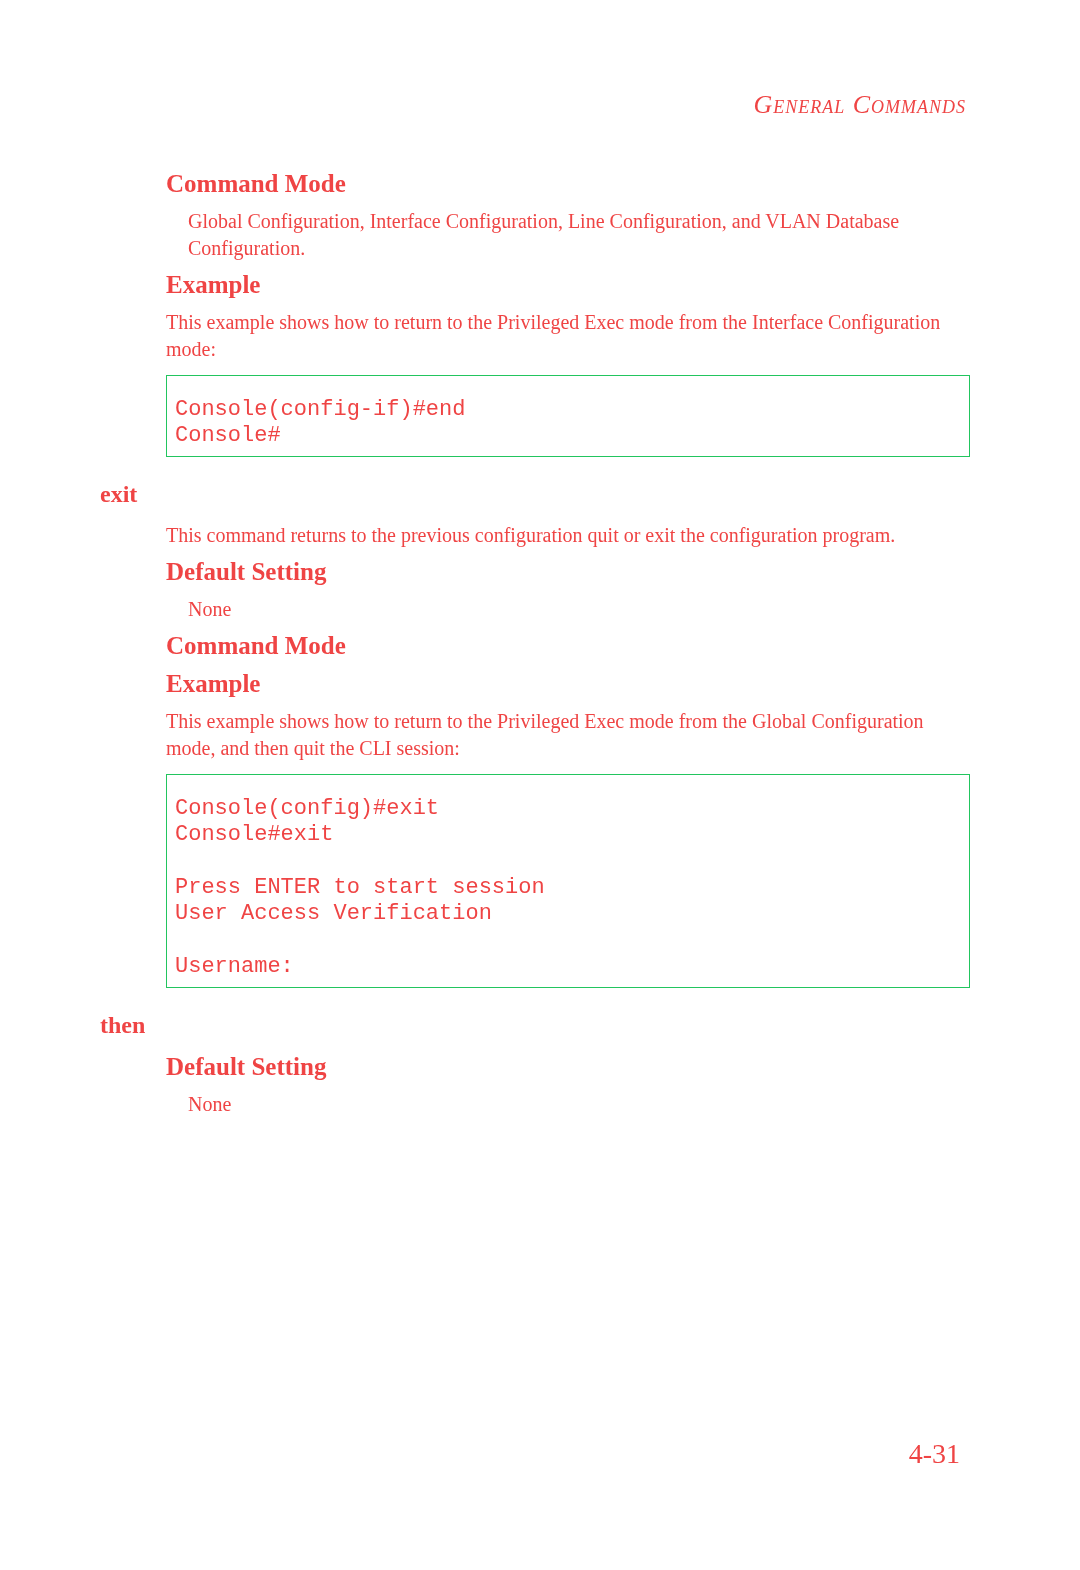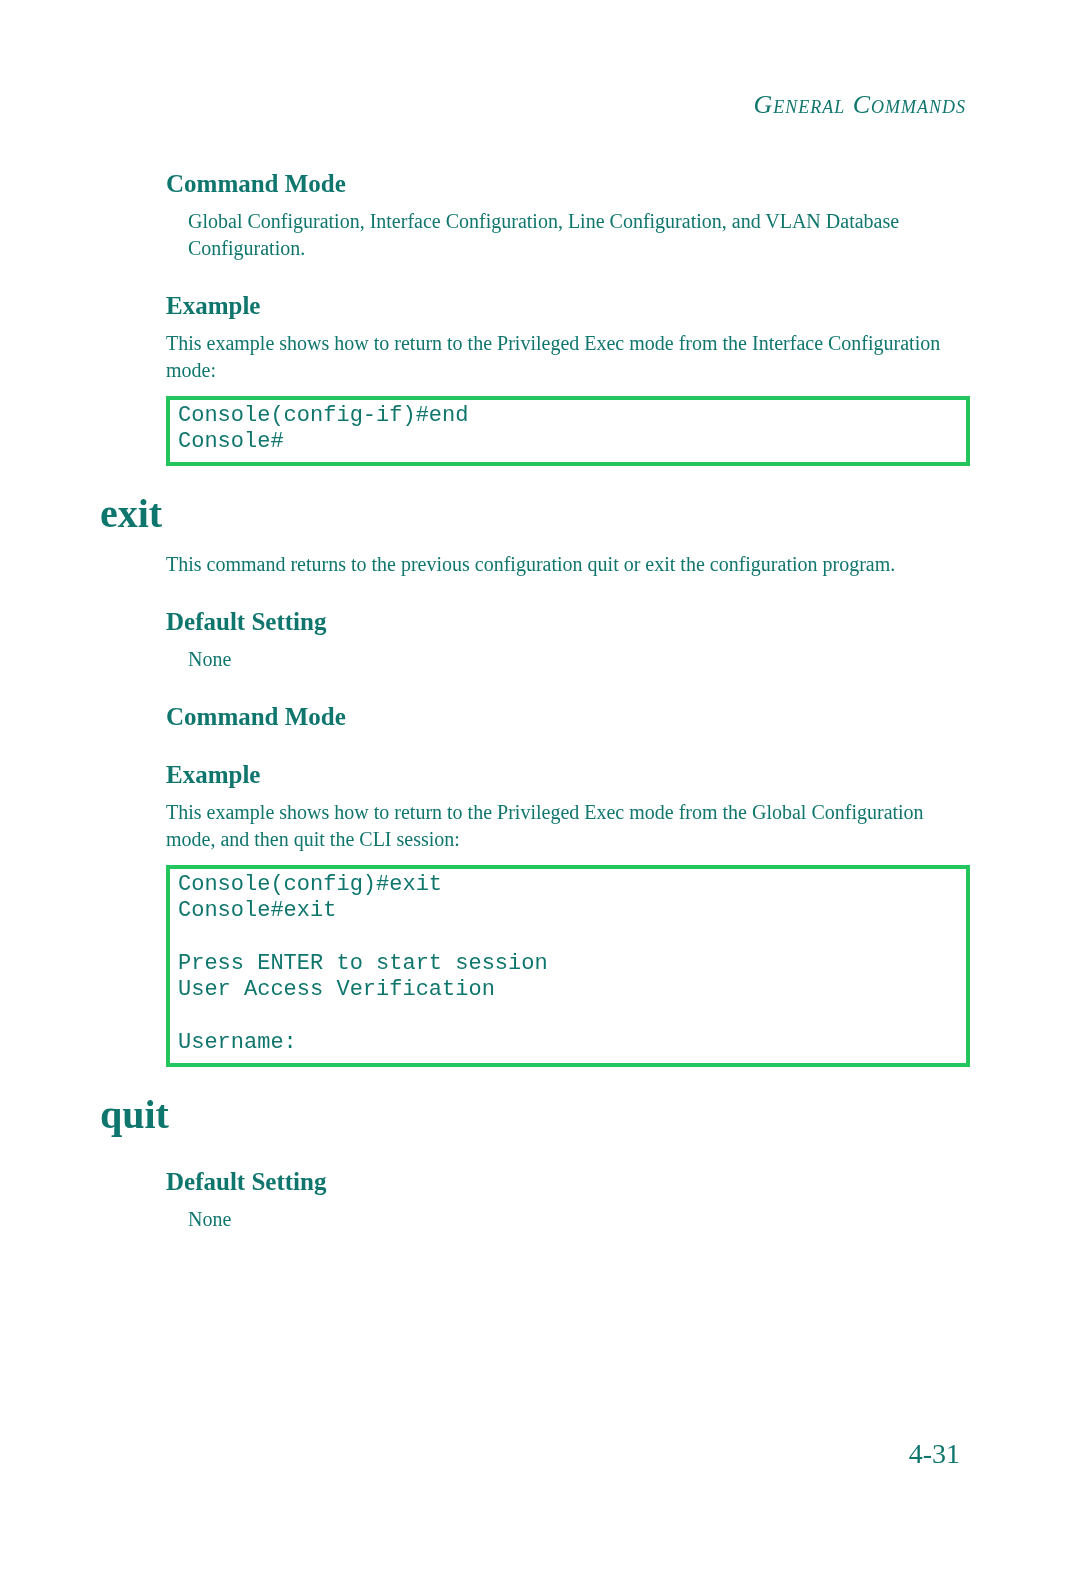--- a/index.html
+++ b/index.html
@@ -16,7 +16,7 @@
     box-sizing: border-box;
     padding: 90px 110px 0 100px;
     font-family: Garamond, "Times New Roman", Georgia, serif;
-    color: #0f766e;
+    color: #ef4444;
   }
   .running-head {
     text-align: right;

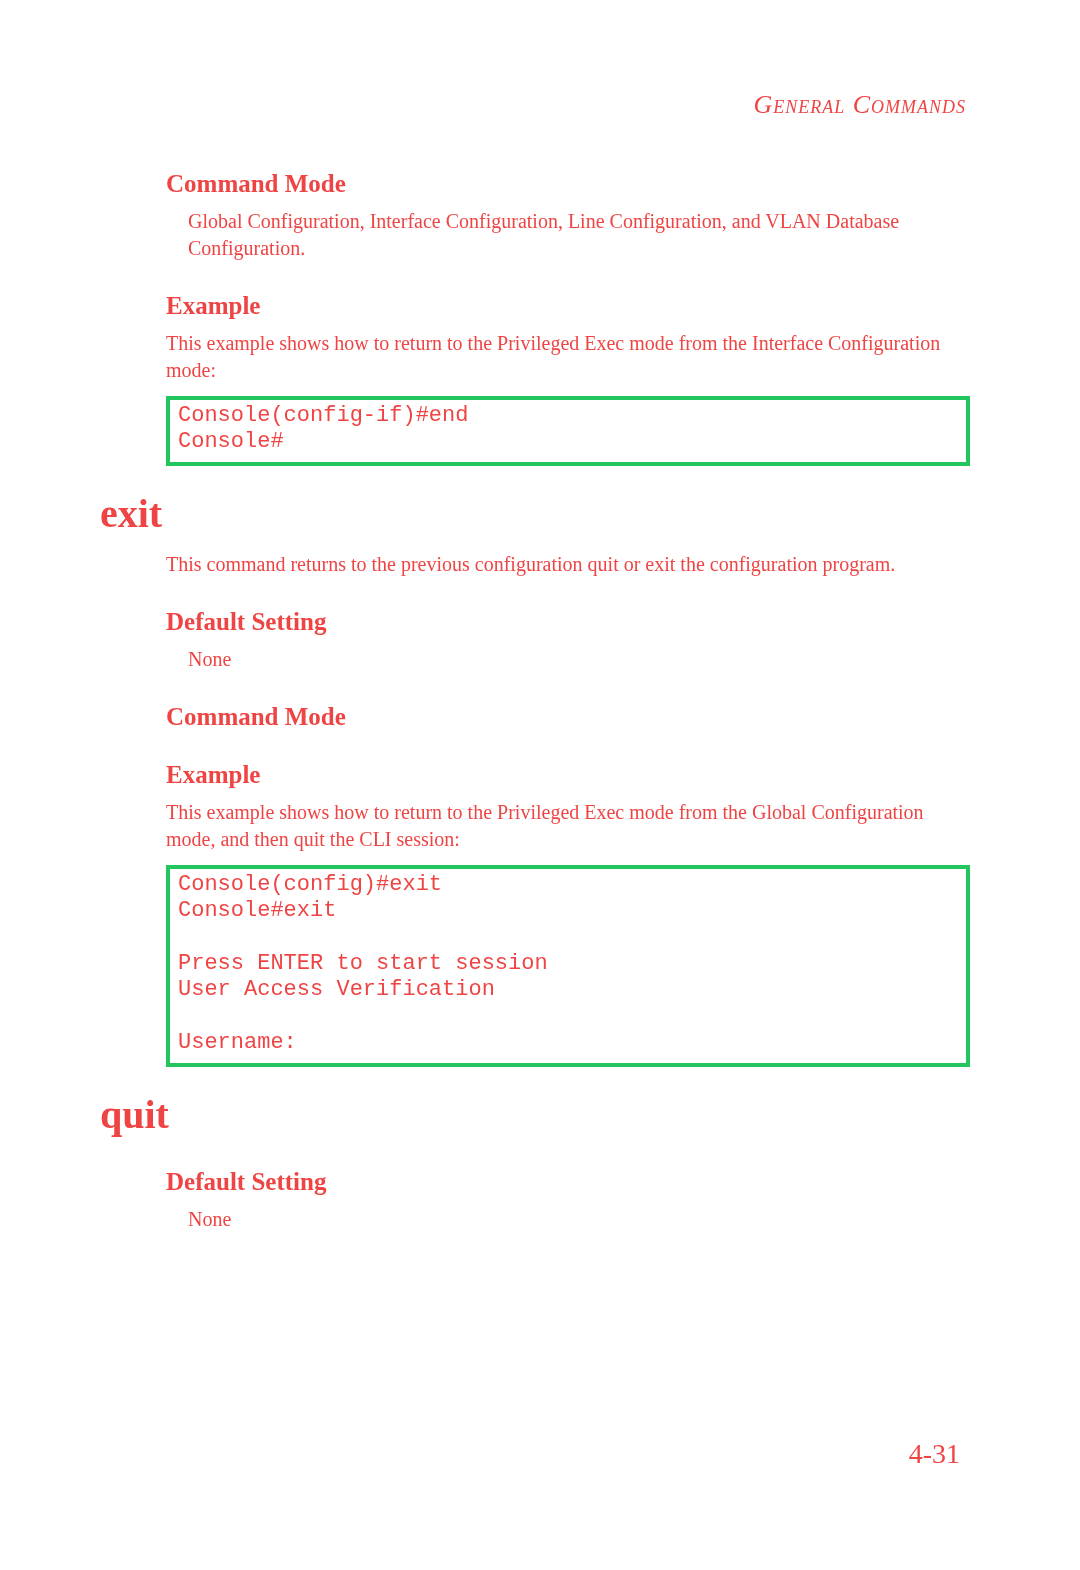--- a/index.html
+++ b/index.html
@@ -33,7 +33,7 @@
   .subhead {
     font-weight: bold;
     font-size: 25px;
-    margin: 30px 0 10px 0;
+    margin: 9px 0 10px 0;
   }
   .body-text {
     font-size: 20px;

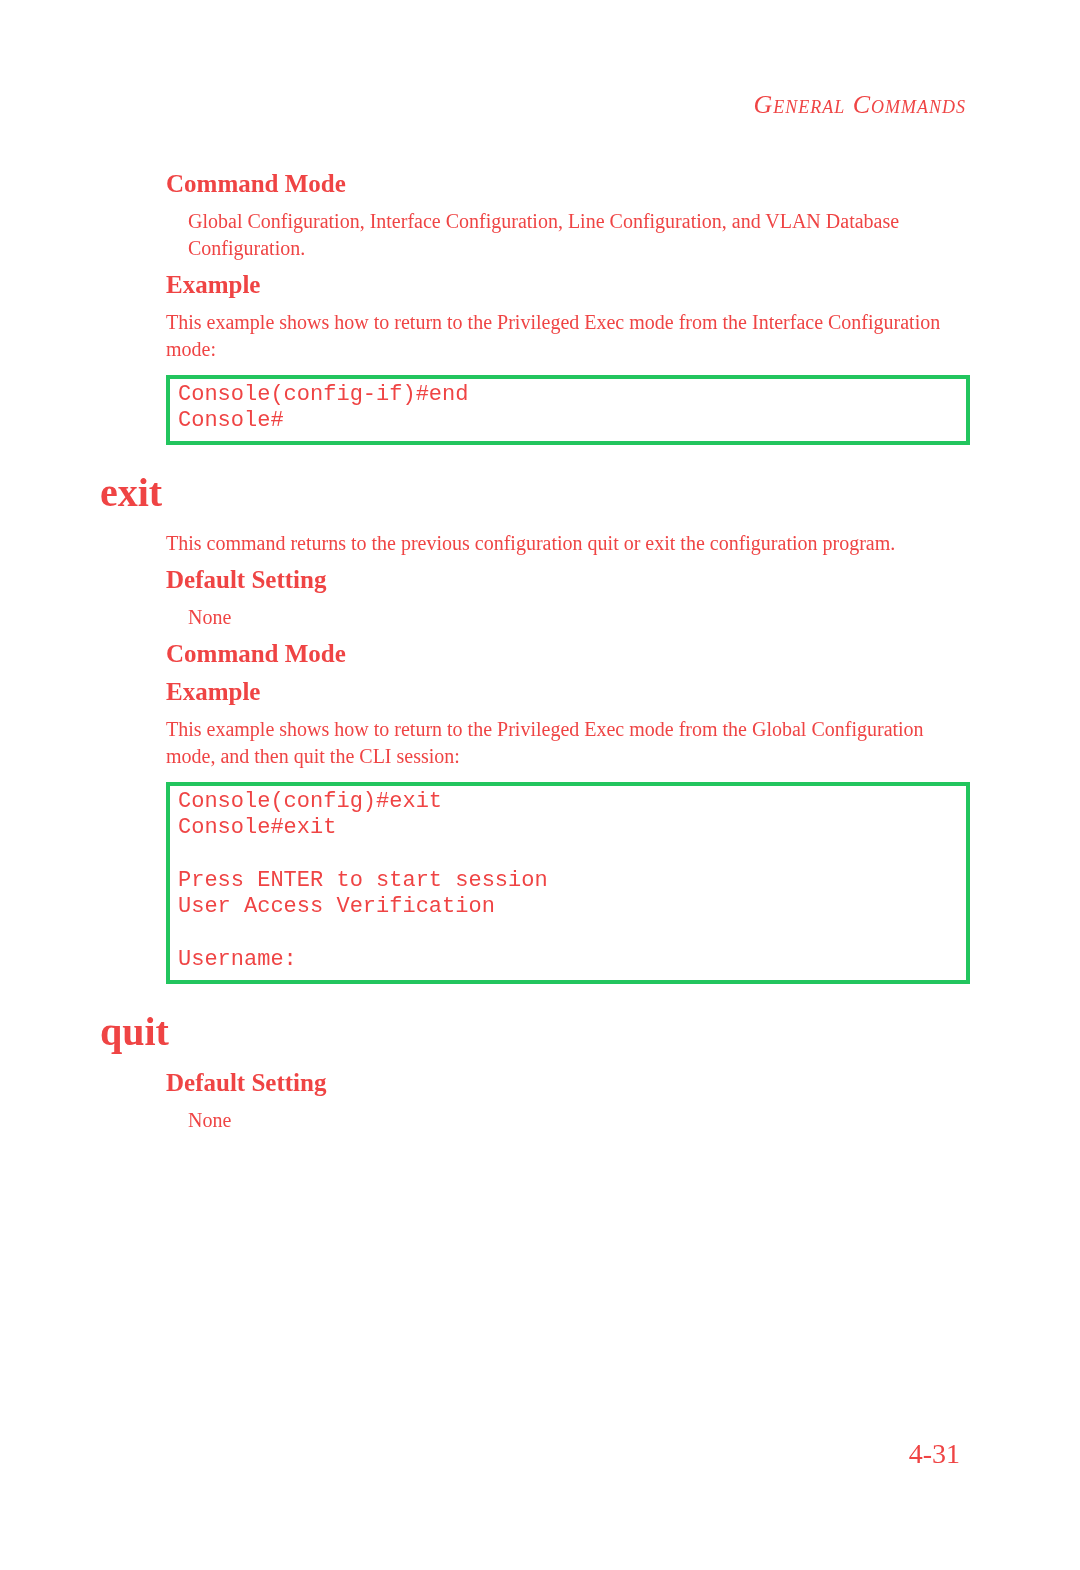--- a/index.html
+++ b/index.html
@@ -44,11 +44,11 @@
     padding-left: 22px;
   }
   .code-block {
-    border: 4px solid #22c55e;
+    border: 1px solid #22c55e;
     font-family: "Courier New", Courier, monospace;
     font-size: 22px;
     line-height: 1.2;
-    padding: 3px 8px 6px 8px;
+    padding: 21px 8px 6px 8px;
     margin: 12px 0 20px 0;
     white-space: pre;
     overflow: hidden;

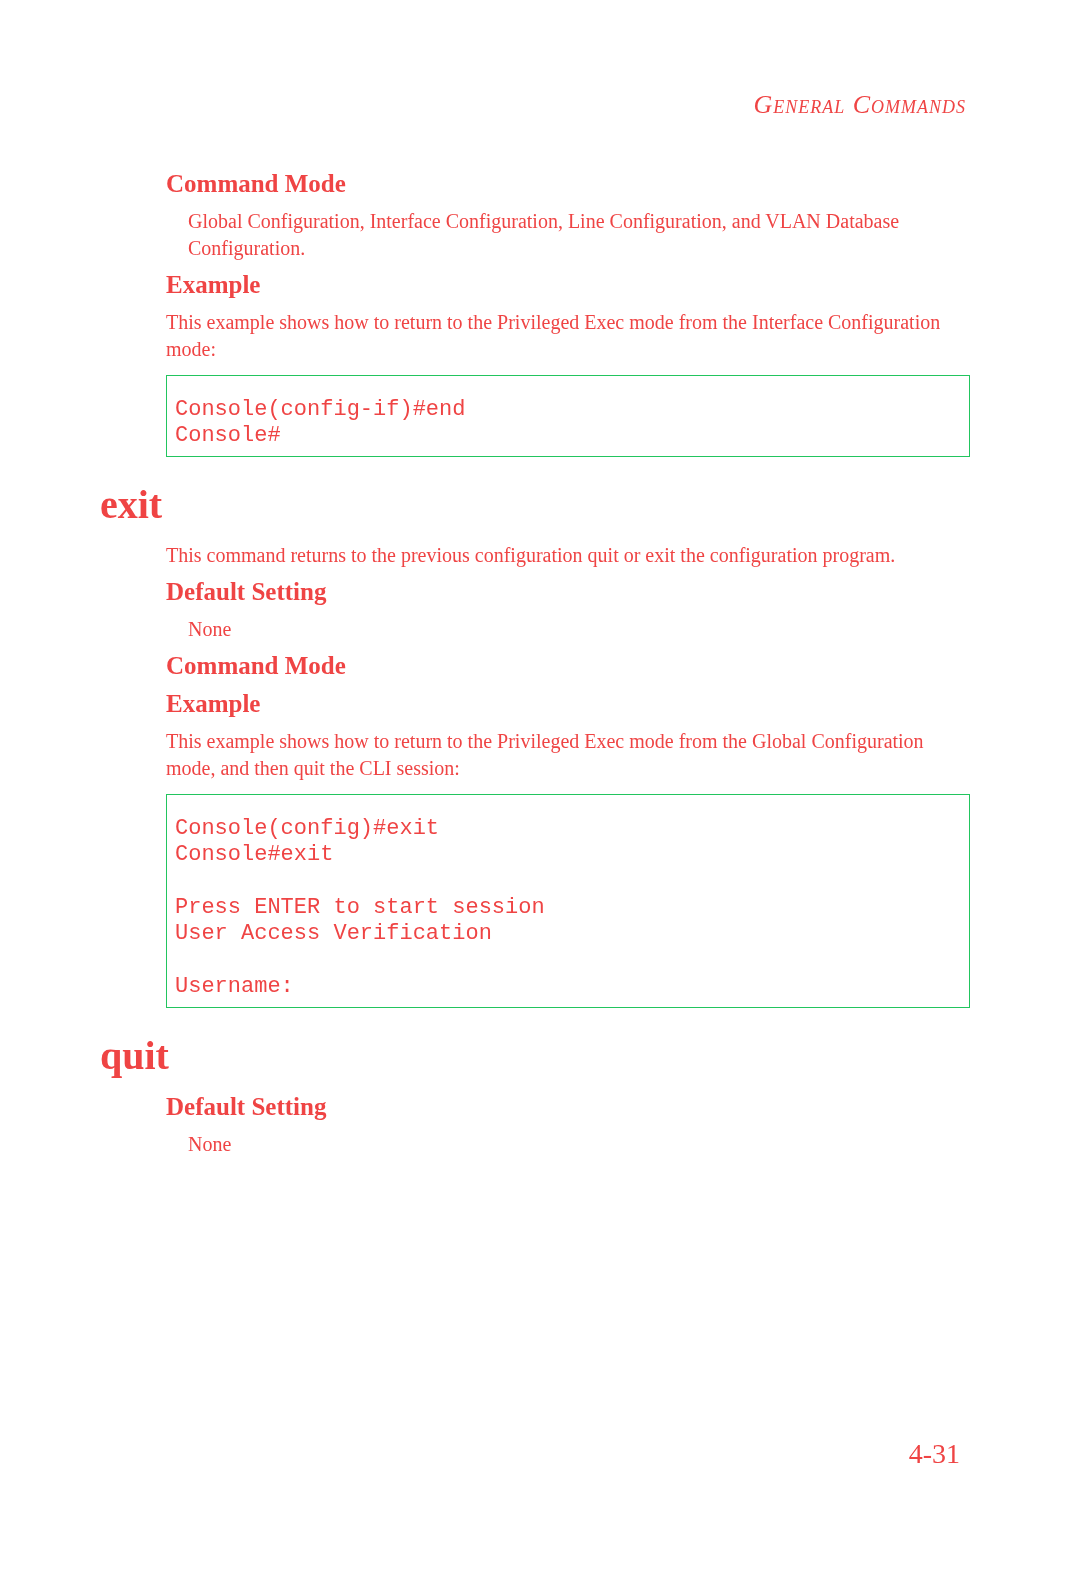--- a/index.html
+++ b/index.html
@@ -55,7 +55,7 @@
   }
   .cmd-heading {
     font-weight: bold;
-    font-size: 40px;
+    font-size: 24px;
     margin: 24px 0 14px 0;
   }
   .page-num {

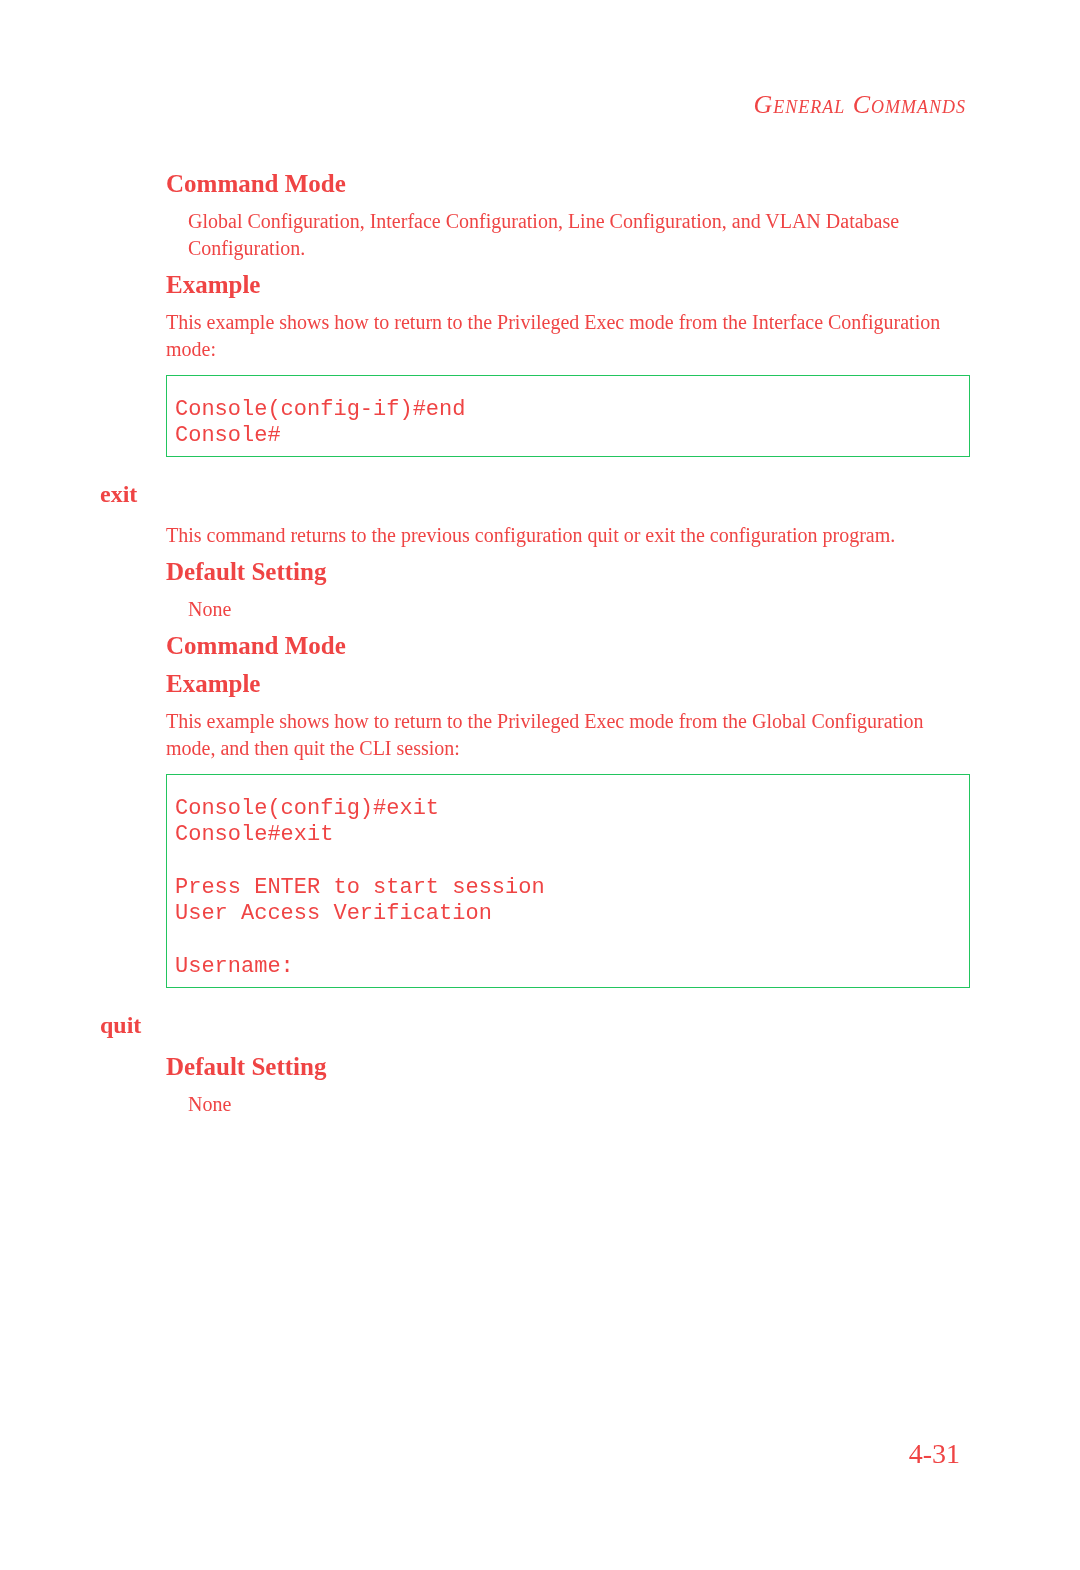--- a/index.html
+++ b/index.html
@@ -102,7 +102,7 @@
 Username:</div>
   </div>
 
-  <div class="cmd-heading">quit</div>
+  <div class="cmd-heading">then</div>
   <div class="content">
 
     <div class="subhead">Default Setting</div>

